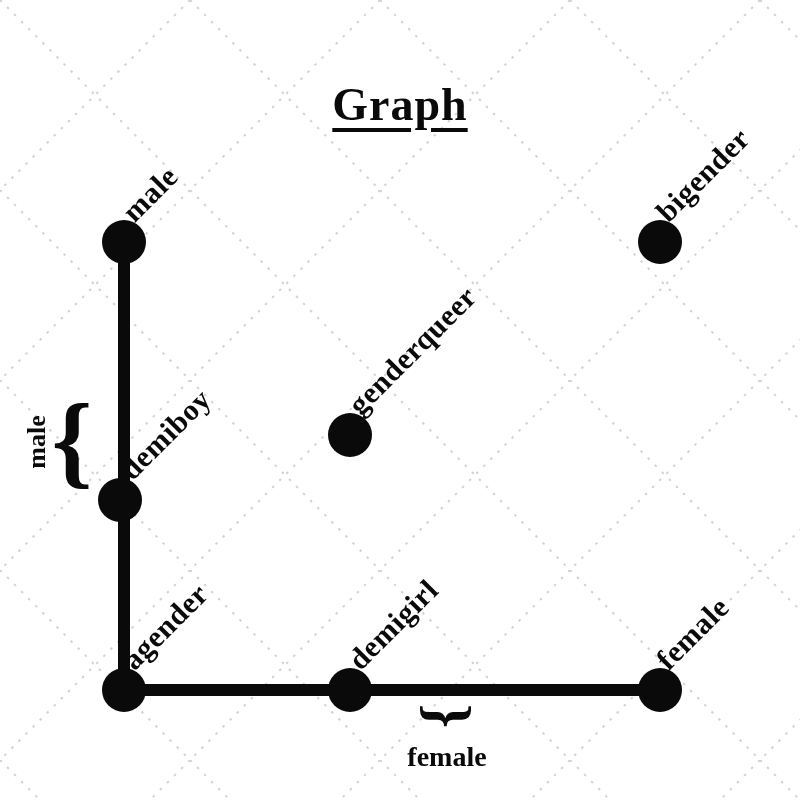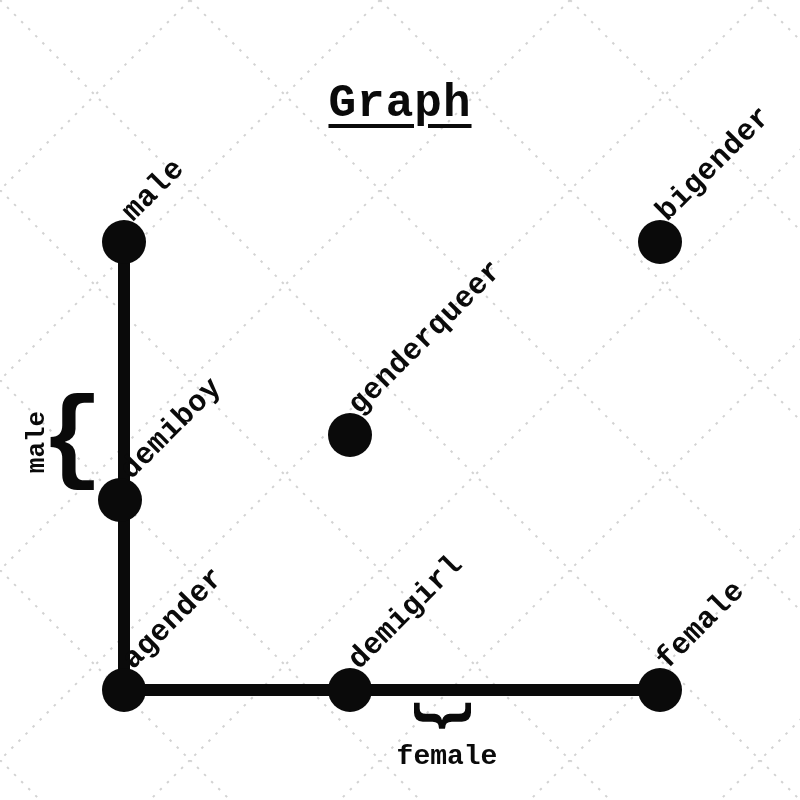--- a/index.html
+++ b/index.html
@@ -8,7 +8,7 @@
     width:800px;height:800px;
     overflow:hidden;
     background:#a3a3a3;
-    font-family:Liberation Mono, monospace;
+    font-family:Liberation Serif, serif;
     color:#0a0a0a;
   }
   .bg{position:absolute;left:0;top:0;z-index:0;}

